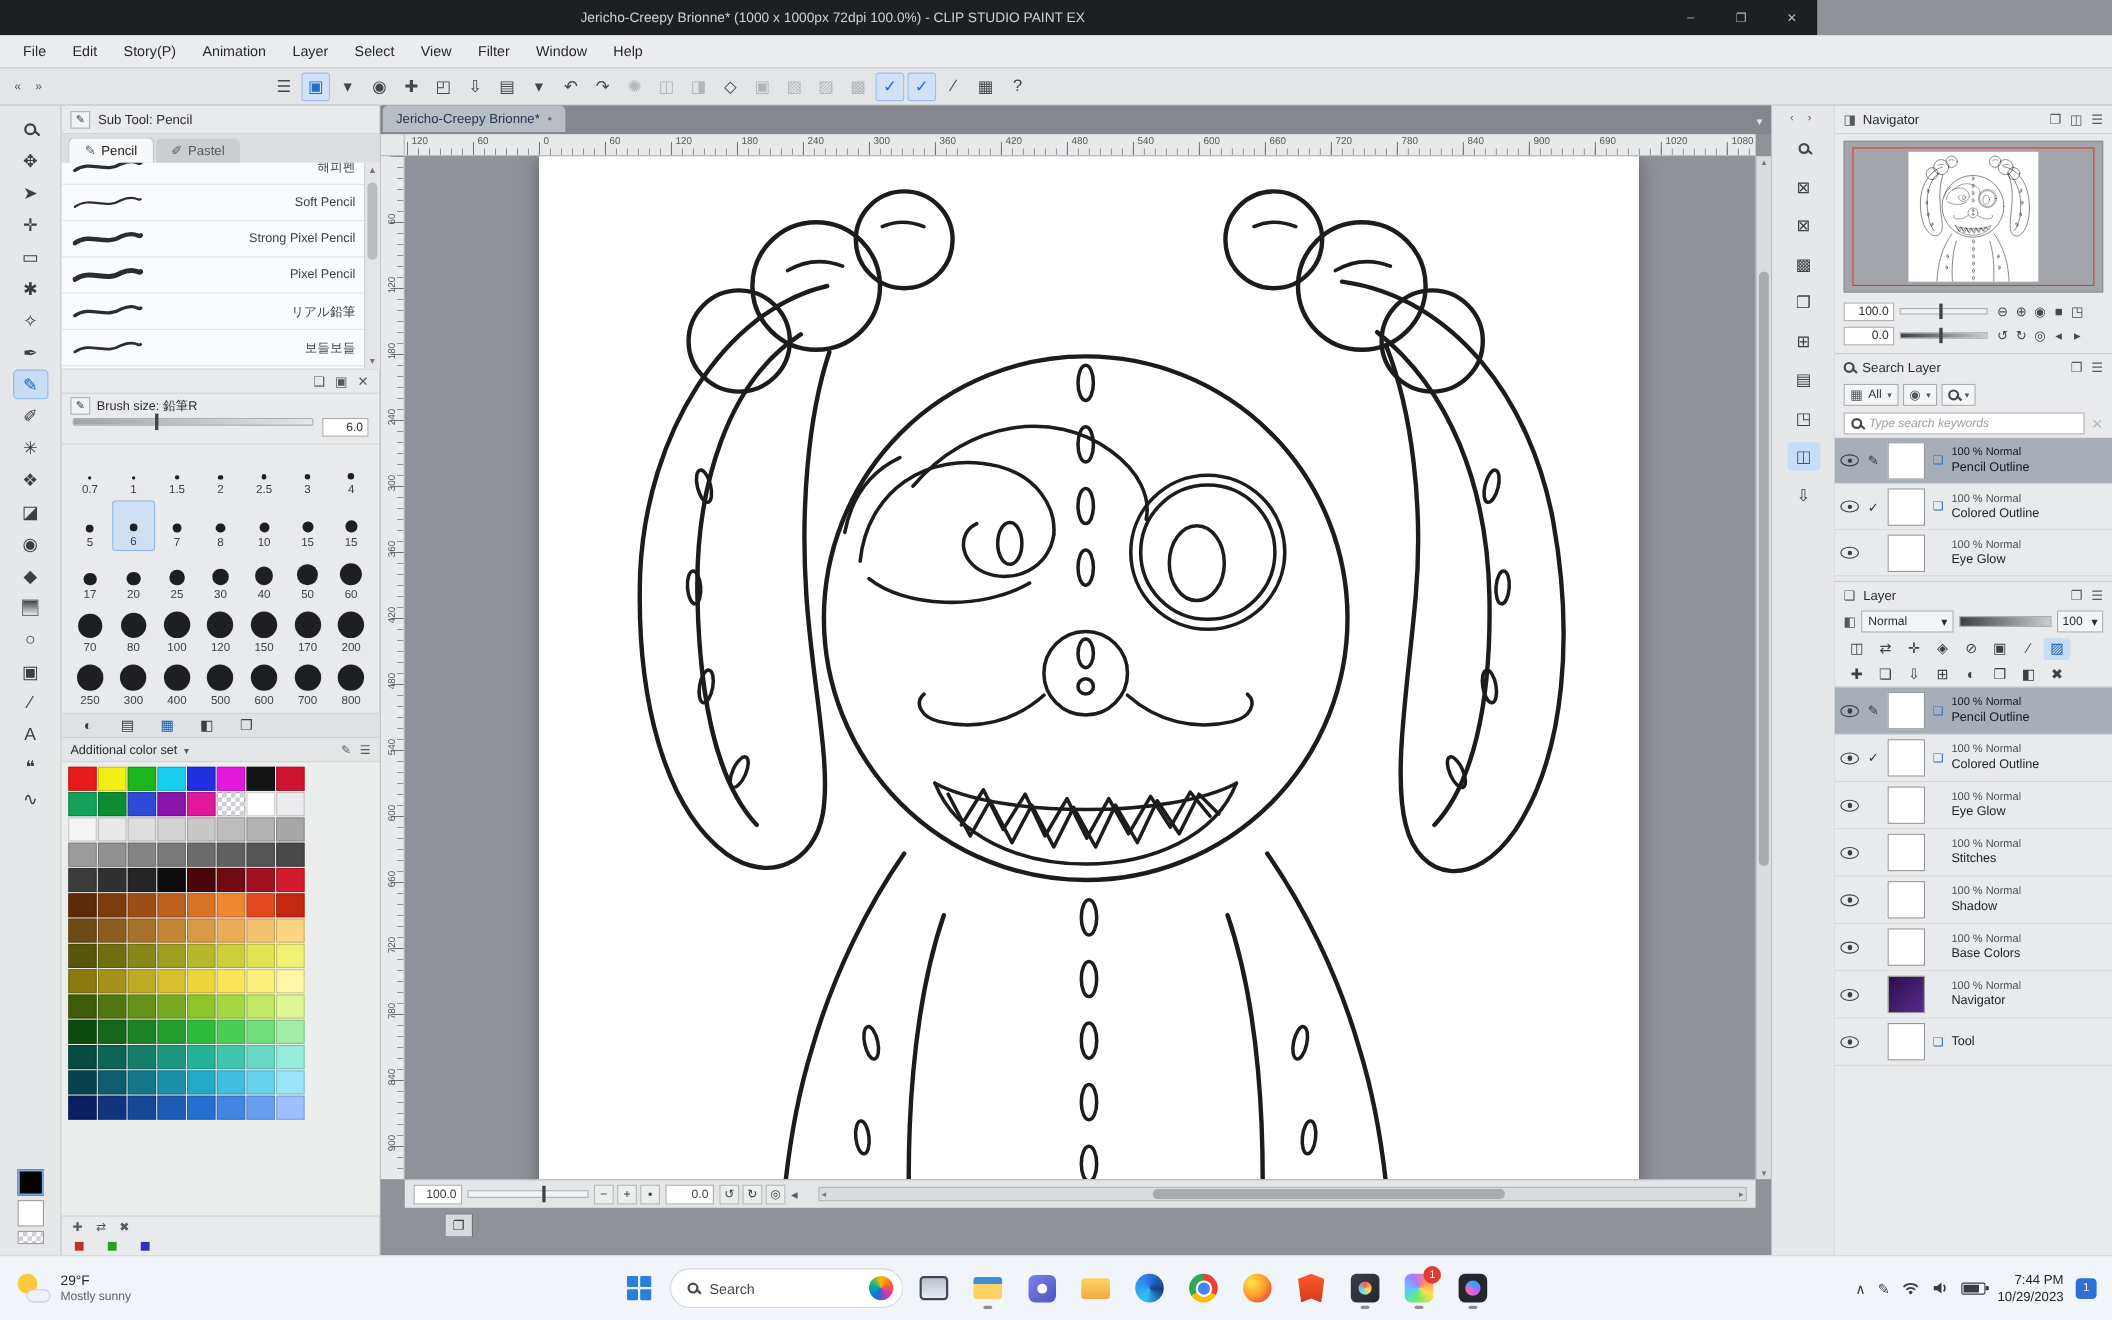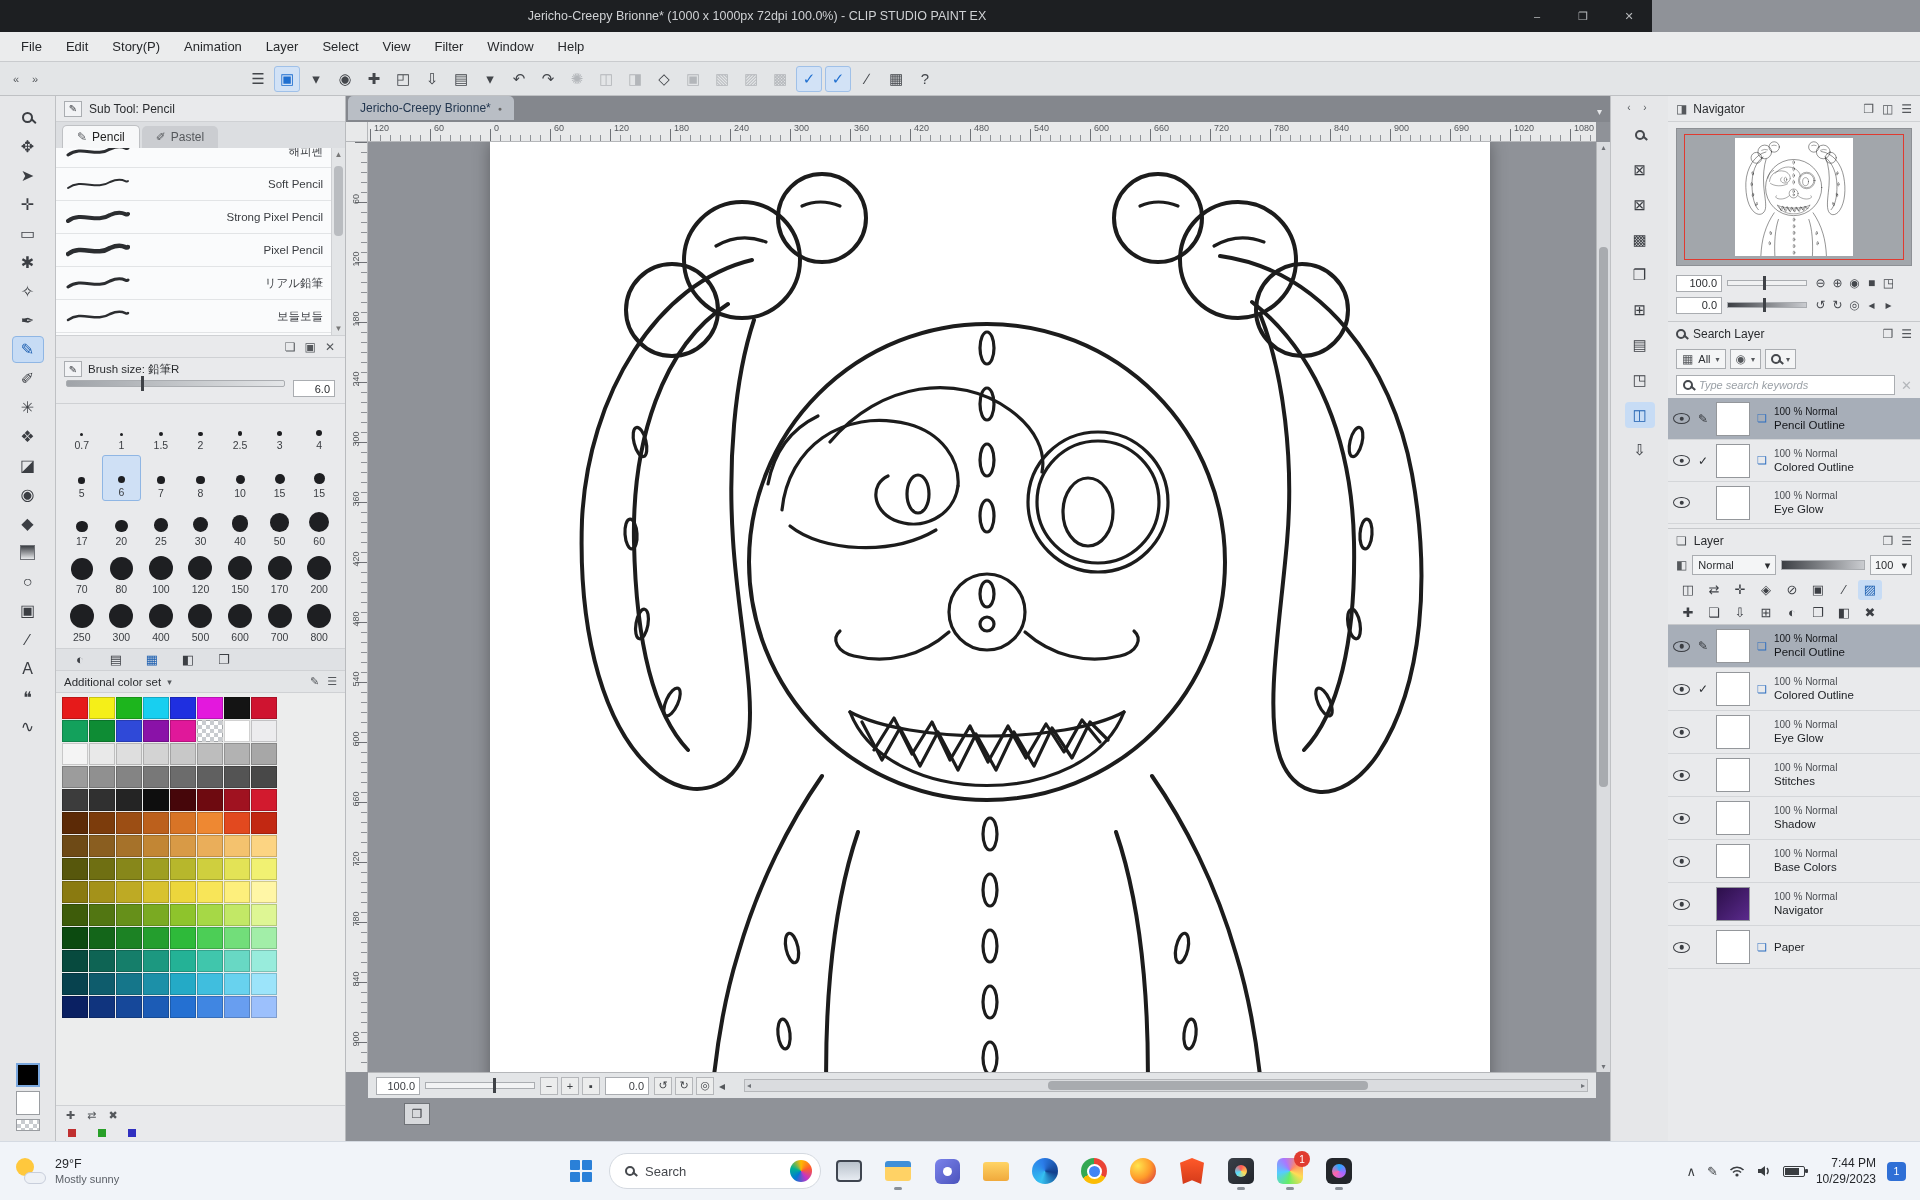--- a/index.html
+++ b/index.html
@@ -1263,7 +1263,7 @@
         <span class="pageic show">❏</span>
         <span class="ltext">
           <span class="linfo"></span>
-          <span class="lname">Paper</span>
+          <span class="lname">Tool</span>
         </span>
       </div>
     </div>

